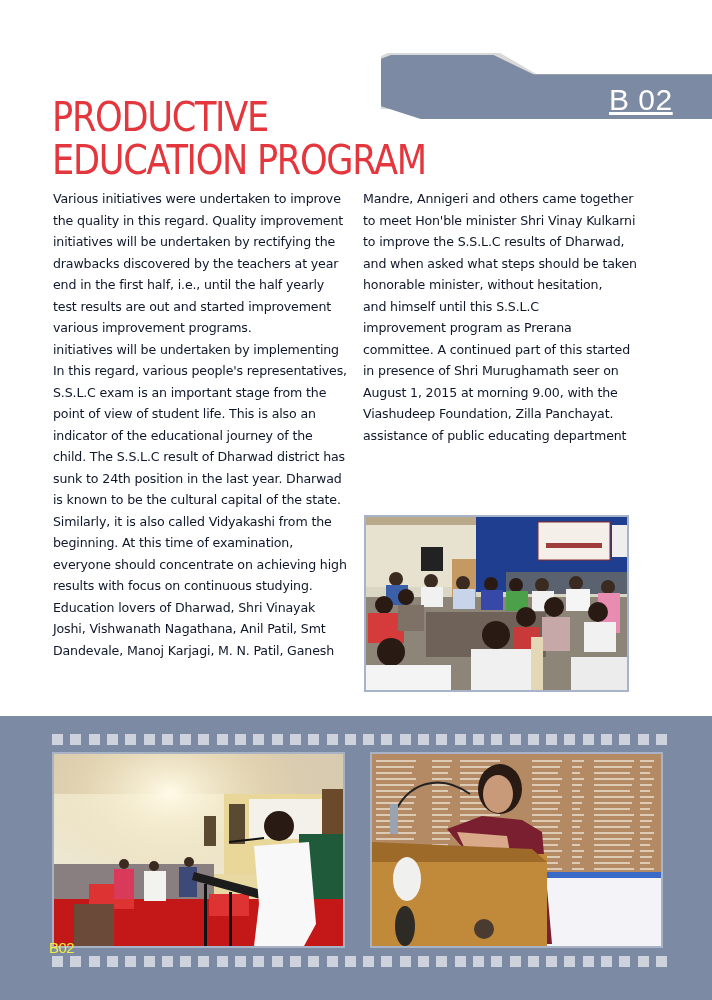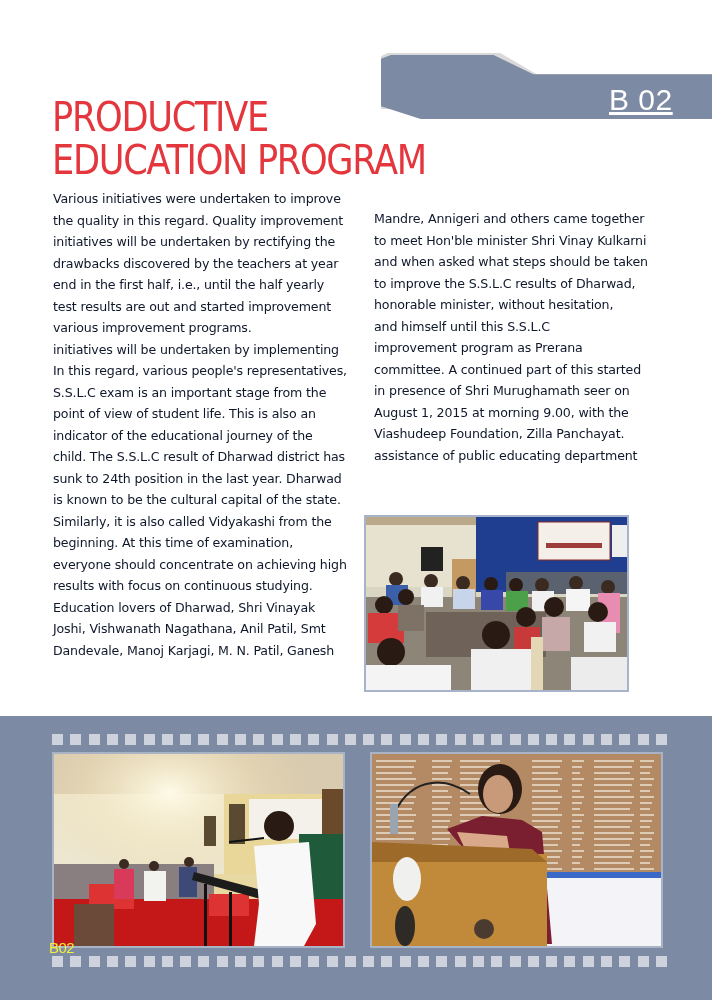--- a/index.html
+++ b/index.html
@@ -37,7 +37,7 @@
   }
   .col .line { display:block; white-space:nowrap; }
   .col-left { left:53px; width:290px; }
-  .col-right { left:374px; width:270px;margin-top:20px; }
+  .col-right { left:363px; width:270px; }
 
   .photo { position:absolute; overflow:hidden; }
   .photo-top {

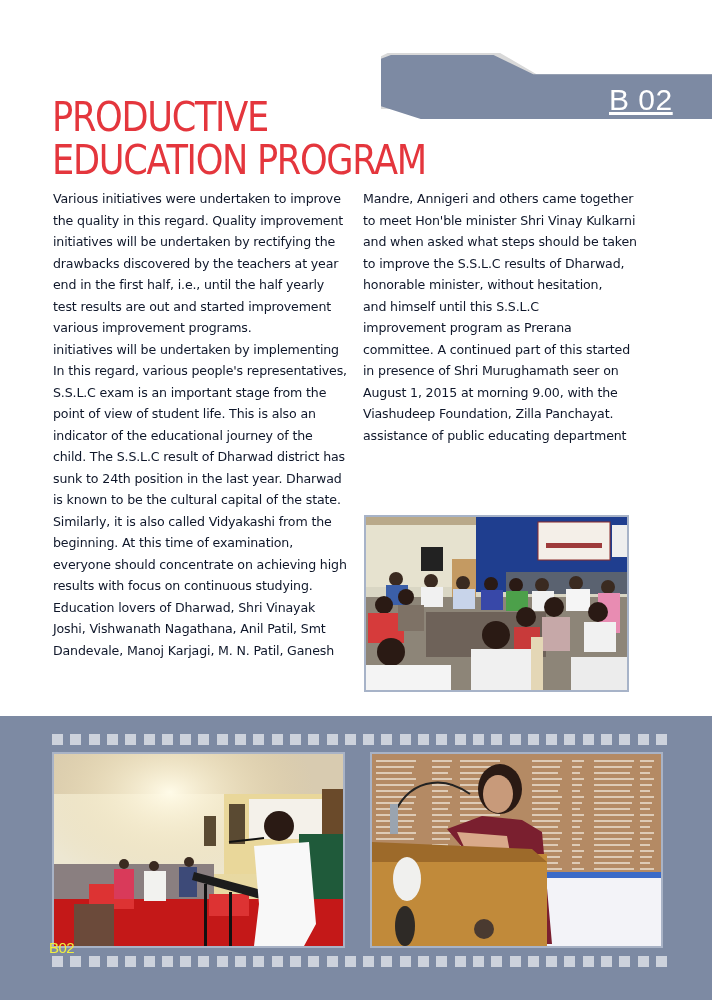--- a/index.html
+++ b/index.html
@@ -102,8 +102,8 @@
 <div class="col col-right" id="col-right">
     <span class="line">Mandre, Annigeri and others came together</span>
     <span class="line">to meet Hon'ble minister Shri Vinay Kulkarni</span>
+    <span class="line">to improve the S.S.L.C results of Dharwad,</span>
     <span class="line">and when asked what steps should be taken</span>
-    <span class="line">to improve the S.S.L.C results of Dharwad,</span>
     <span class="line">honorable minister, without hesitation,</span>
     <span class="line">and himself until this S.S.L.C</span>
     <span class="line">improvement program as Prerana</span>

